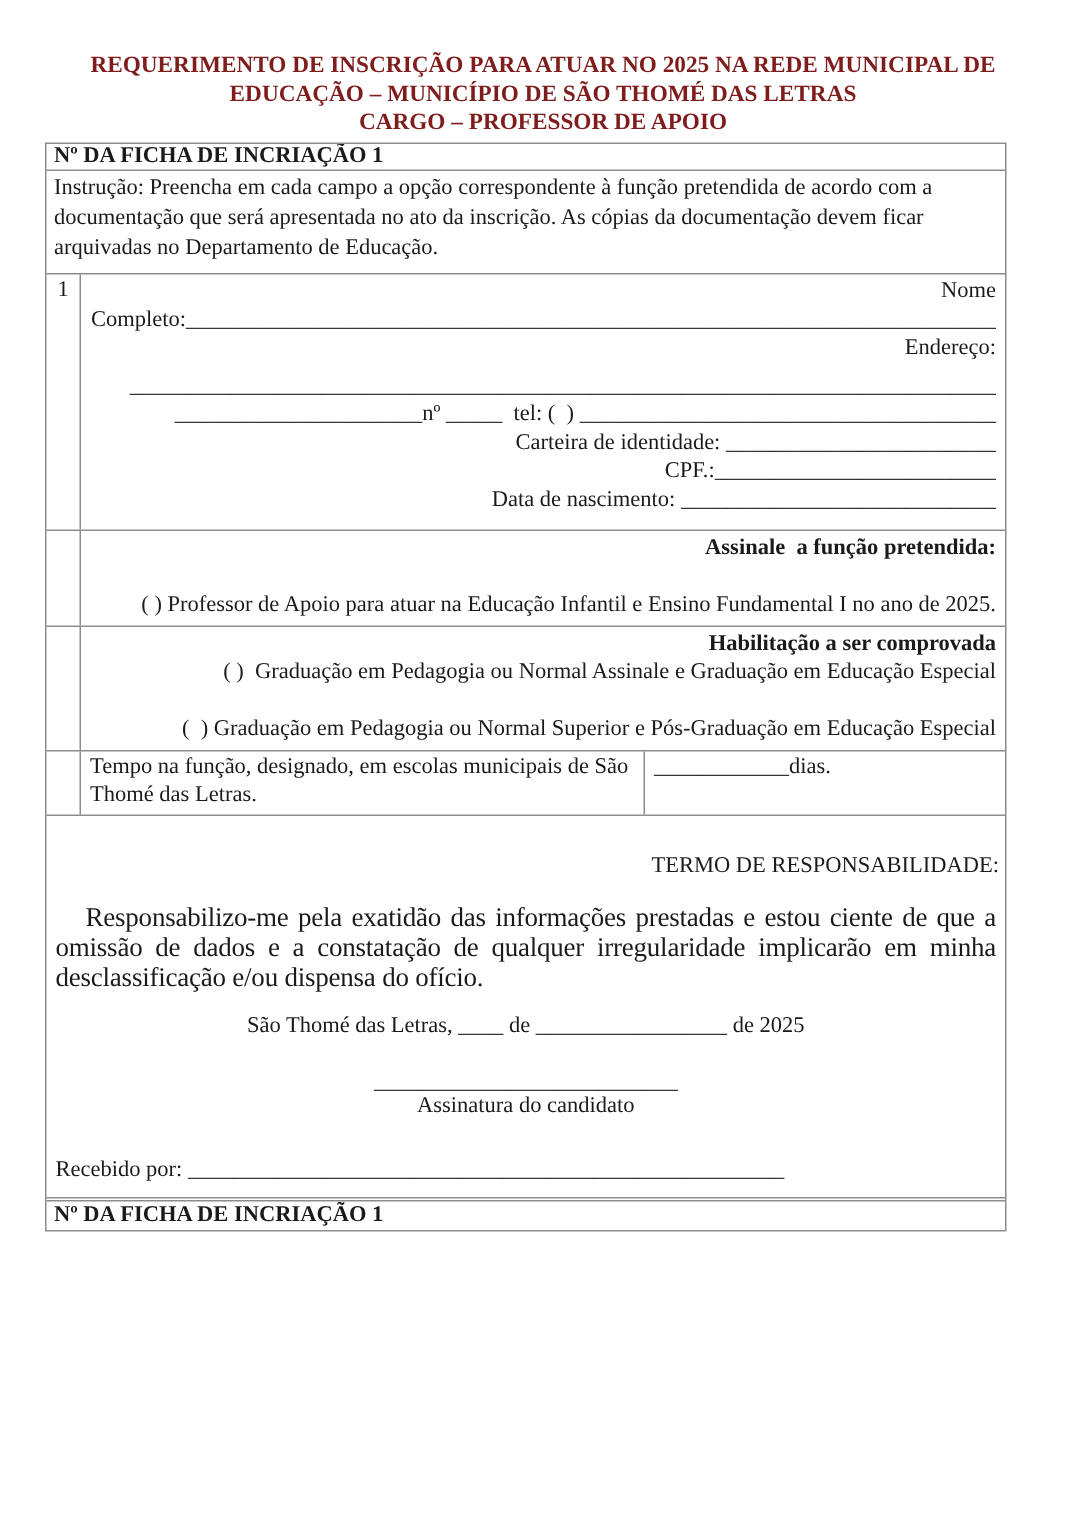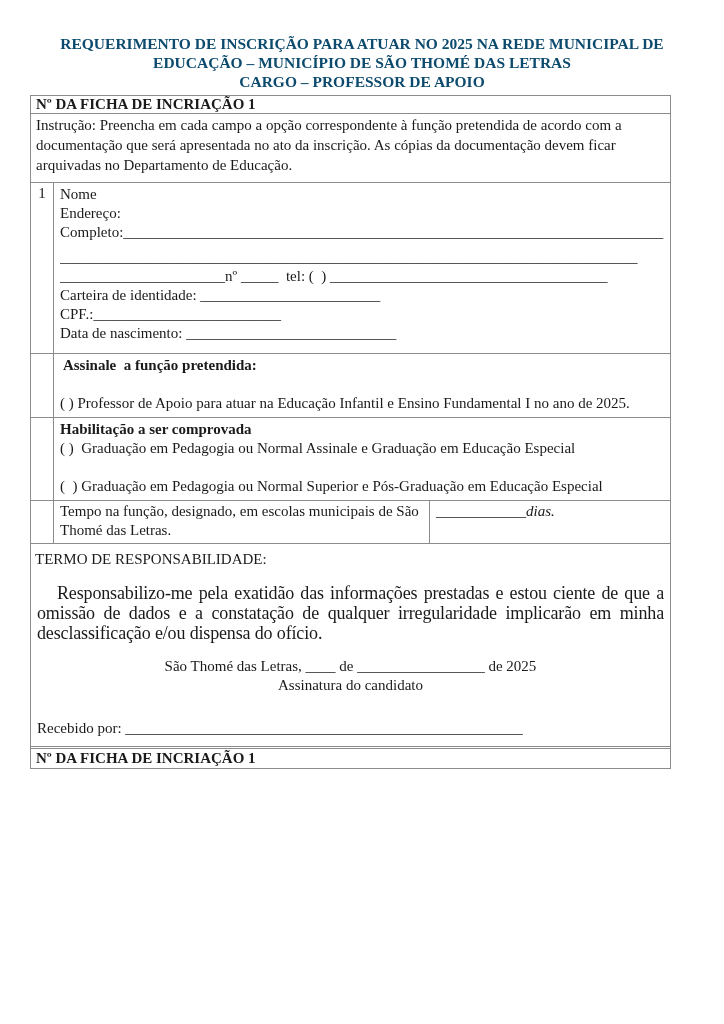--- a/index.html
+++ b/index.html
@@ -22,7 +22,7 @@
     font-weight: bold;
     font-size: 15.5px;
     line-height: 19px;
-    color: #0c4a6e;
+    color: #7f1d1d;
   }
   .form-table {
     margin-left: 30px;

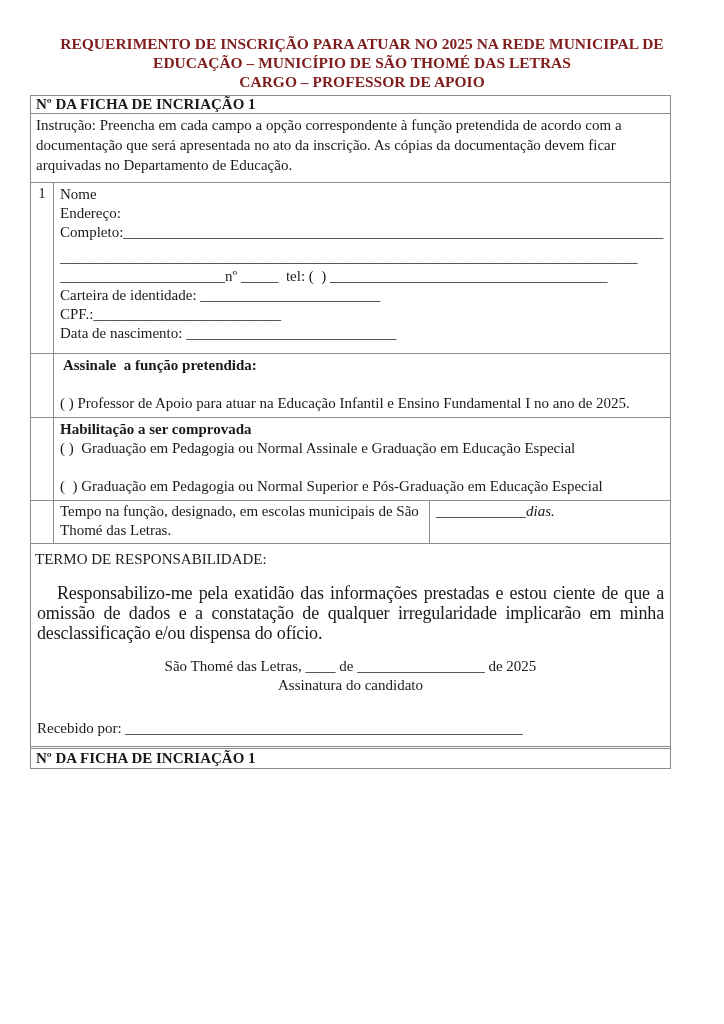--- a/index.html
+++ b/index.html
@@ -57,6 +57,7 @@
     padding: 2px 6px 10px 6px;
     line-height: 19px;
     overflow: hidden;
+    text-align: right;
   }
   .line { white-space: pre; overflow: hidden; }
   .blank-line { height: 19px; }

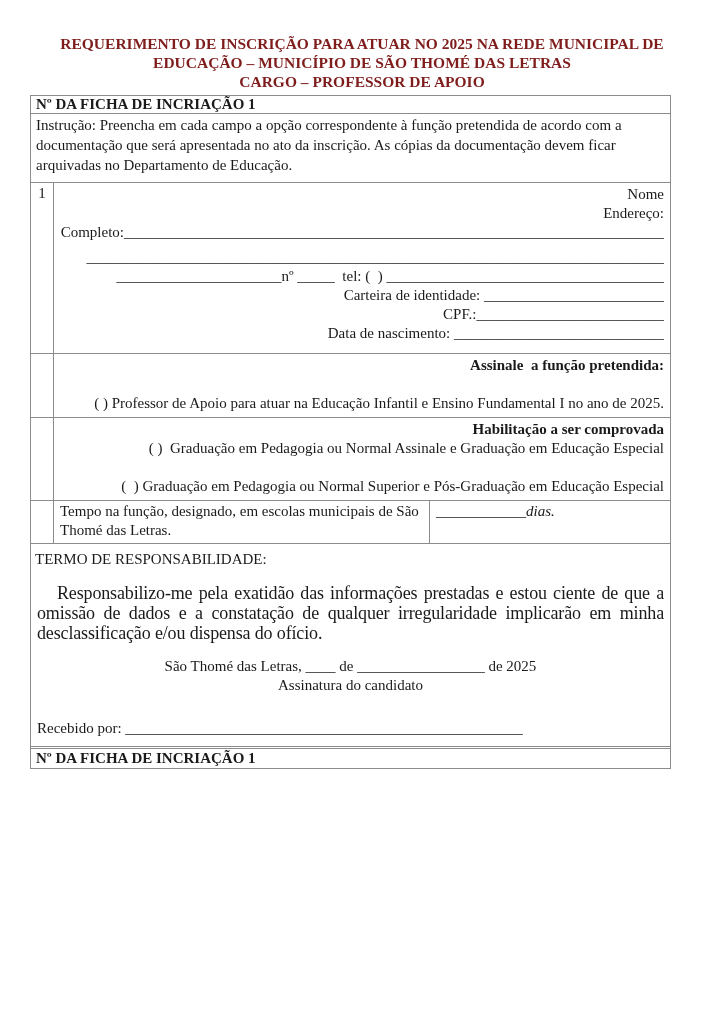--- a/index.html
+++ b/index.html
@@ -145,8 +145,8 @@
     <div class="num-cell">1</div>
     <div class="content-cell">
       <div class="line">Nome</div>
+      <div class="line">Completo:________________________________________________________________________</div>
       <div class="line">Endereço:</div>
-      <div class="line">Completo:________________________________________________________________________</div>
       <div class="line gap-top">_____________________________________________________________________________</div>
       <div class="line">______________________nº _____  tel: (  ) _____________________________________</div>
       <div class="line">Carteira de identidade: ________________________</div>

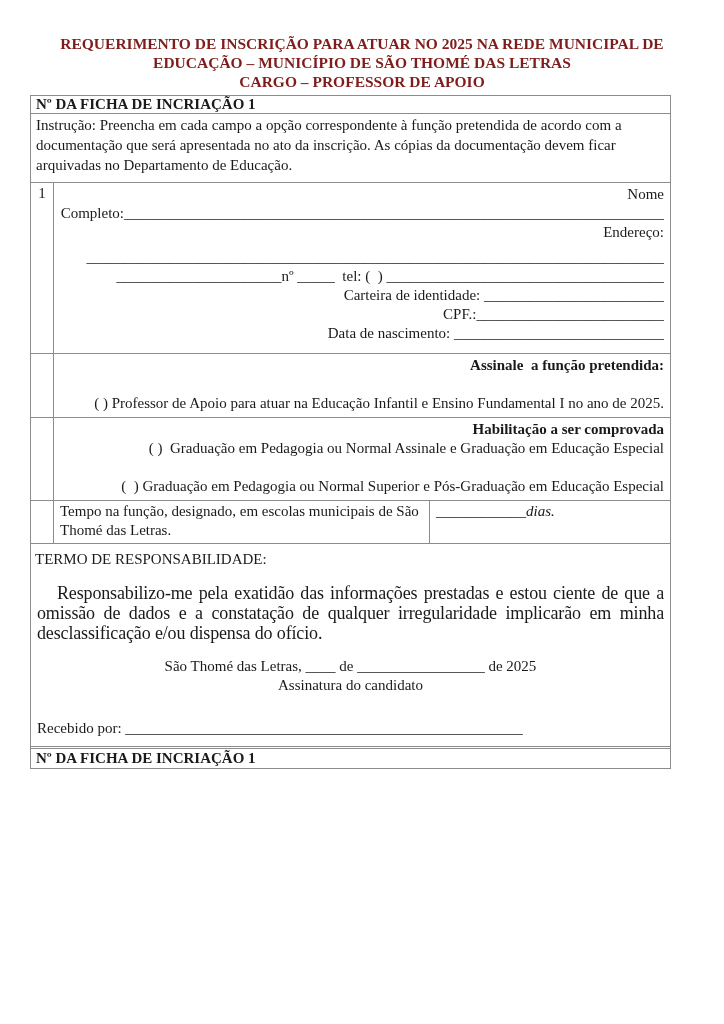--- a/index.html
+++ b/index.html
@@ -75,7 +75,6 @@
     line-height: 19px;
     white-space: pre;
     overflow: hidden;
-    font-style: italic;
   }
   .termo-row { padding: 6px 4px 8px 4px; }
   .termo-heading {

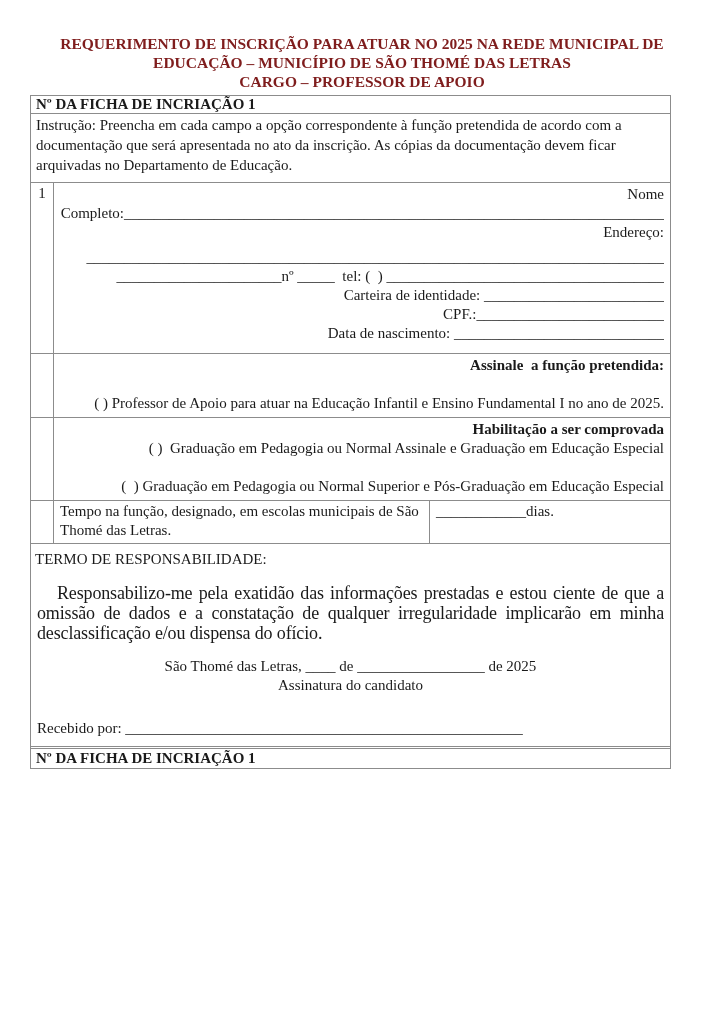--- a/index.html
+++ b/index.html
@@ -78,9 +78,9 @@
   }
   .termo-row { padding: 6px 4px 8px 4px; }
   .termo-heading {
-    text-align: left;
+    text-align: right;
     line-height: 19px;
-    margin-top: 0;
+    margin-top: 18px;
   }
   .termo-paragraph {
     margin: 14px 2px 0 2px;

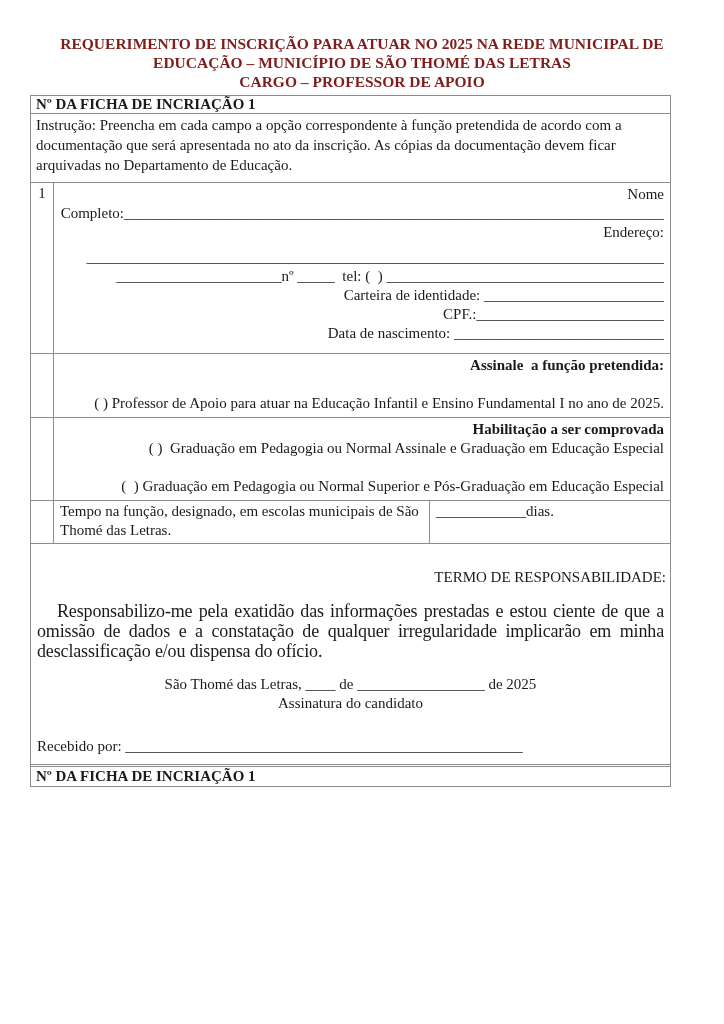--- a/index.html
+++ b/index.html
@@ -183,6 +183,7 @@
     <div class="termo-heading">TERMO DE RESPONSABILIDADE:</div>
     <div class="termo-paragraph">Responsabilizo-me pela exatidão das informações prestadas e estou ciente de que a omissão de dados e a constatação de qualquer irregularidade implicarão em minha desclassificação e/ou dispensa do ofício.</div>
     <div class="termo-date">São Thomé das Letras, ____ de _________________ de 2025</div>
+    <div class="signature-fill">___________________________</div>
     <div class="signature-label">Assinatura do candidato</div>
     <div class="recebido-line">Recebido por: _____________________________________________________</div>
   </div>

